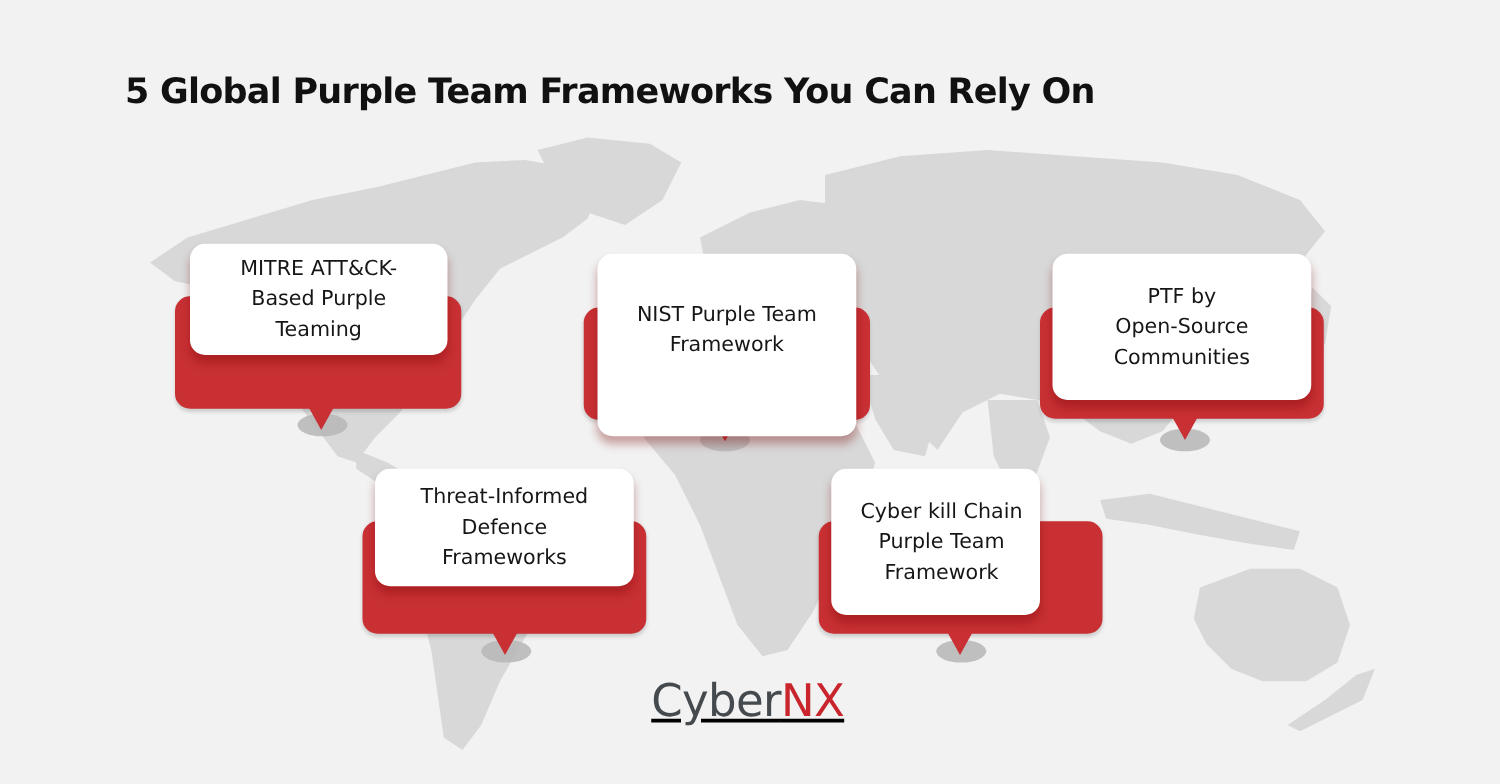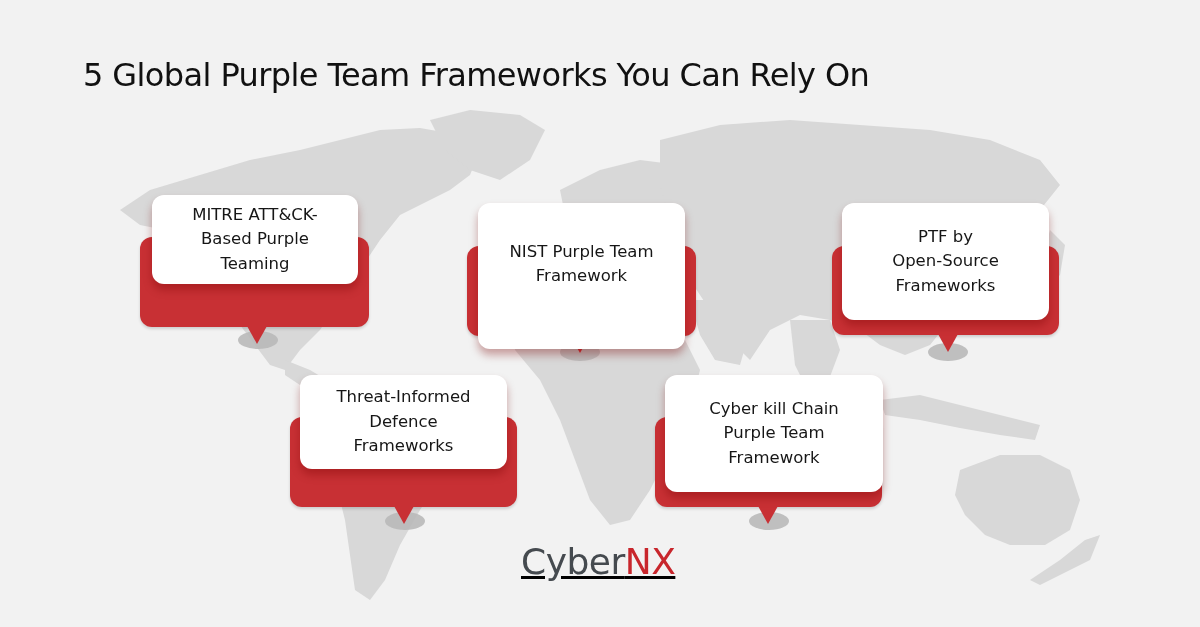--- a/index.html
+++ b/index.html
@@ -26,12 +26,12 @@
     }
     .title {
       position: absolute;
-      left: 83px;
+      left: 100px;
       top: 56px;
       margin: 0;
       font-family: "DejaVu Sans", sans-serif;
-      font-weight: normal;
-      font-size: 32px;
+      font-weight: bold;
+      font-size: 28px;
       color: #111111;
       letter-spacing: -0.6px;
       white-space: nowrap;

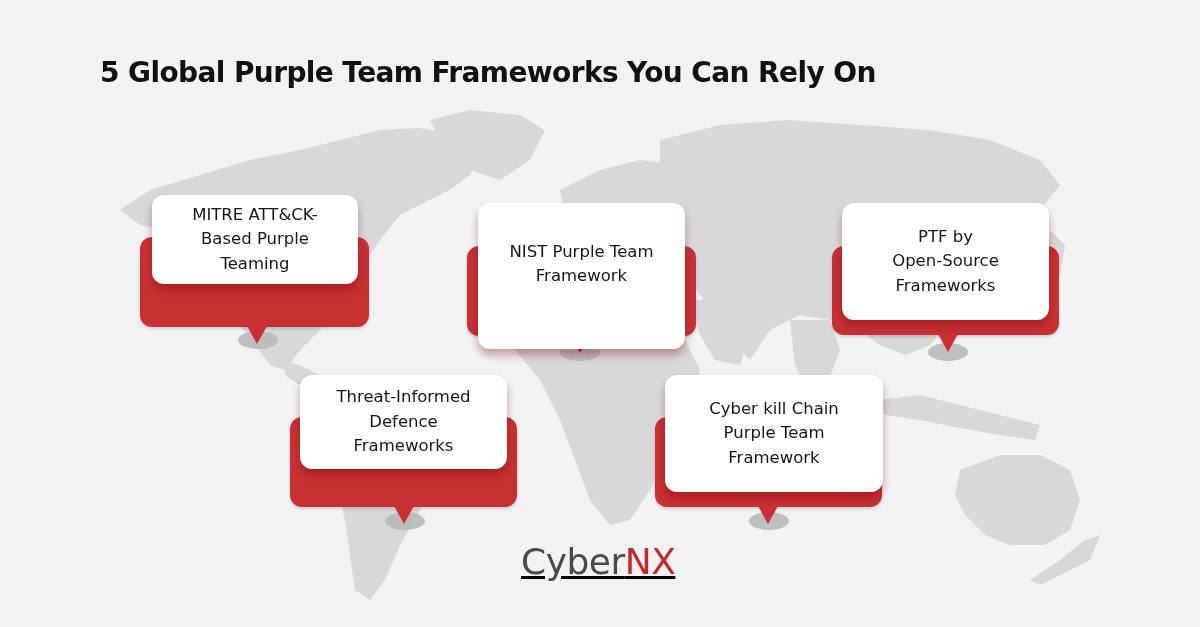--- a/index.html
+++ b/index.html
@@ -150,7 +150,7 @@
   <div class="card" style="left:10px; top:0; width:207px; height:117px;">
     <span class="card-text">PTF by
 Open-Source
-Frameworks</span>
+Communities</span>
   </div>
 </div>
 

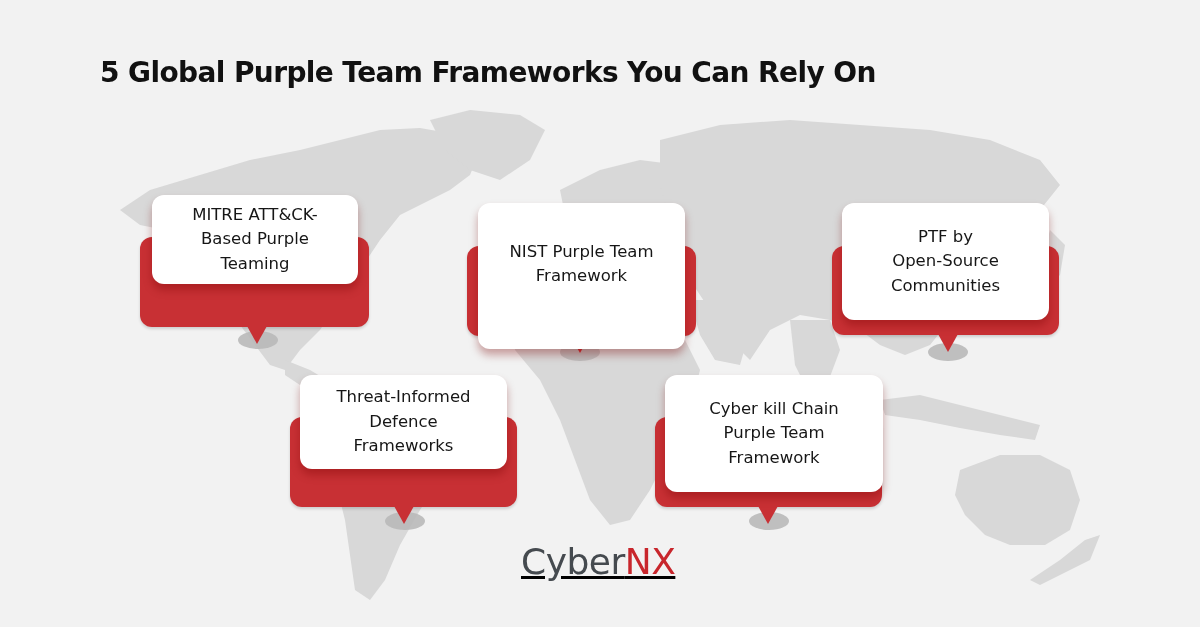--- a/index.html
+++ b/index.html
@@ -169,7 +169,7 @@
   <div class="shadow-ellipse" style="left:94px; top:137px;"></div>
   <div class="back" style="left:0; top:42px; width:227px; height:90px;"></div>
   <div class="pointer" style="left:103px; top:131px;"></div>
-  <div class="card" style="left:10px; top:0; width:218px; height:117px;">
+  <div class="card" style="left:10px; top:0; width:167px; height:117px;justify-content:flex-end;">
     <span class="card-text">Cyber kill Chain
 Purple Team
 Framework</span>

